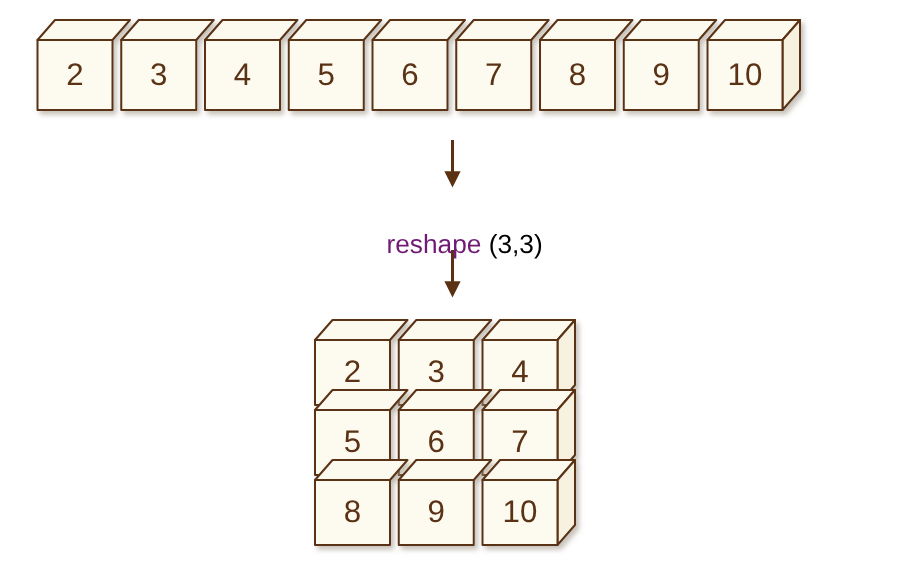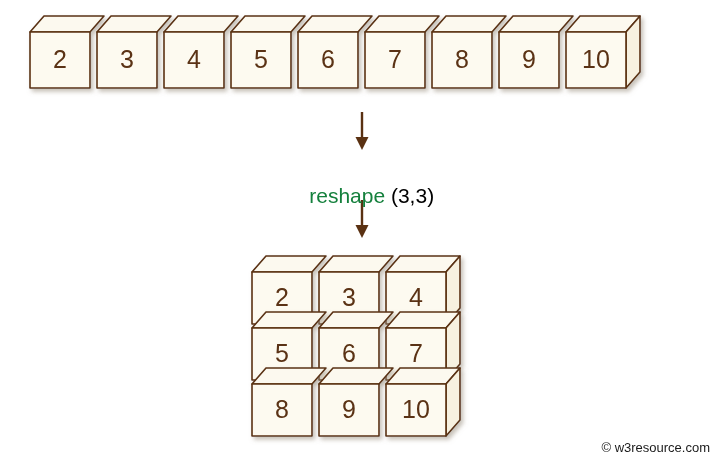--- a/index.html
+++ b/index.html
@@ -71,7 +71,7 @@
     white-space: pre;
   }
   #reshape-label .fn {
-    color: #15803d;
+    color: #701a75;
   }
   #reshape-label .args {
     color: #000000;

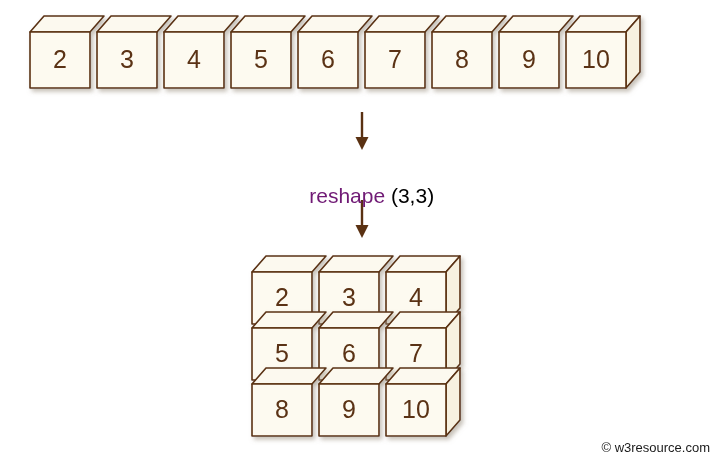--- a/index.html
+++ b/index.html
@@ -211,7 +211,6 @@
     <span class="fn">reshape</span><span class="args"> (3,3)</span>
   </div>
 
-  <div id="watermark">© w3resource.com</div>
 
 </div>
 

